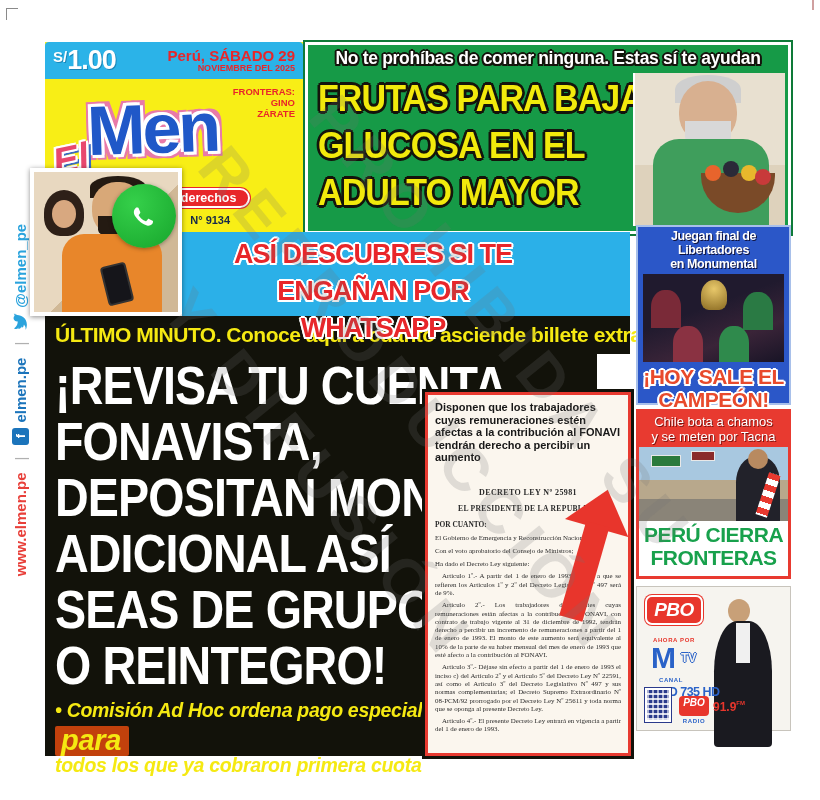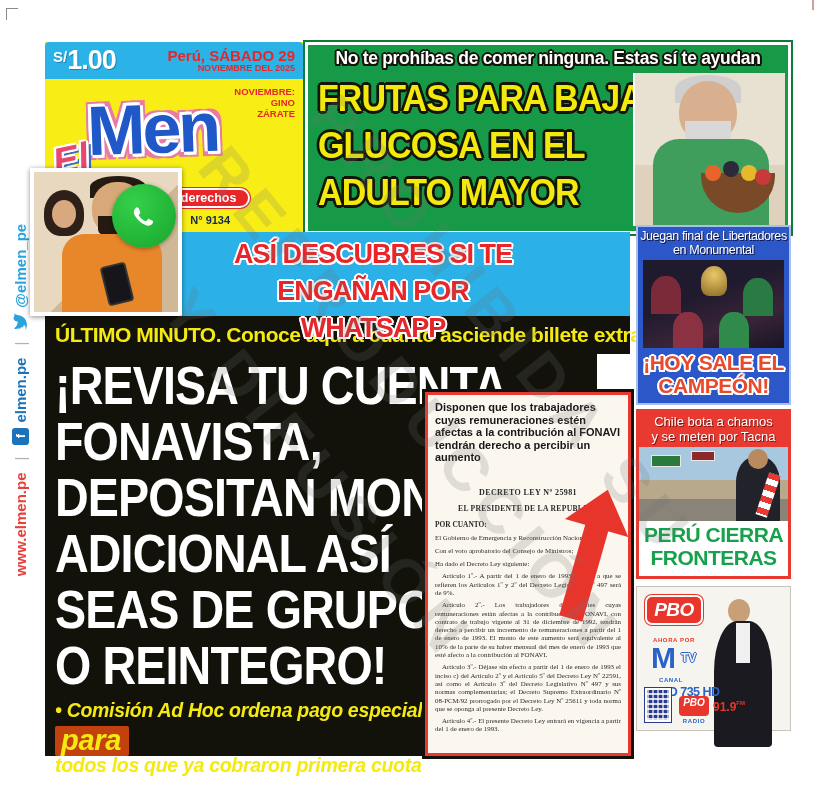--- a/index.html
+++ b/index.html
@@ -167,7 +167,7 @@
       </div>
     </div>
     <div class="abs director">
-      <div>NOVIEMBRE:</div>
+      <div>FRONTERAS:</div>
       <div>GINO</div>
       <div>ZÁRATE</div>
     </div>

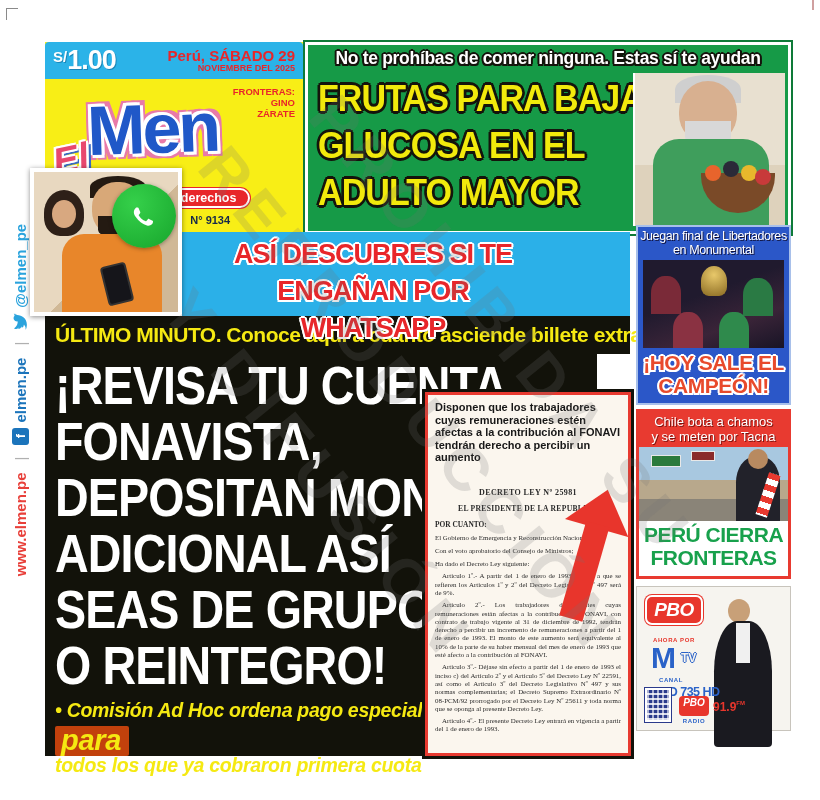--- a/index.html
+++ b/index.html
@@ -95,7 +95,7 @@
 
   
   .boxA { left:636px; top:225px; width:155px; height:180px; background:#2b57c8; border:2px solid #a8c0ea; }
-  .boxA-kicker { margin-top:2px; color:#fff; font-weight:normal; font-size:12.5px; line-height:14px; text-shadow:1px 1px 0 #10123a; letter-spacing:-0.4px; }
+  .boxA-kicker { margin-top:2px; color:#fff; font-weight:bold; font-size:12.5px; line-height:14px; text-shadow:1px 1px 0 #10123a; letter-spacing:-0.4px; }
   .boxA-photo { margin:3px auto 0; width:141px; height:88px; background:linear-gradient(160deg,#201a2e 0 40%,#3a2438 70%,#181426 100%); position:relative; overflow:hidden; }
   .trophy { position:absolute; left:58px; top:6px; width:26px; height:30px; background:radial-gradient(circle at 50% 30%,#e8c86a,#8a6a22); border-radius:50% 50% 30% 30%; }
   .playerA { position:absolute; width:30px; height:38px; border-radius:45% 45% 0 0; }

